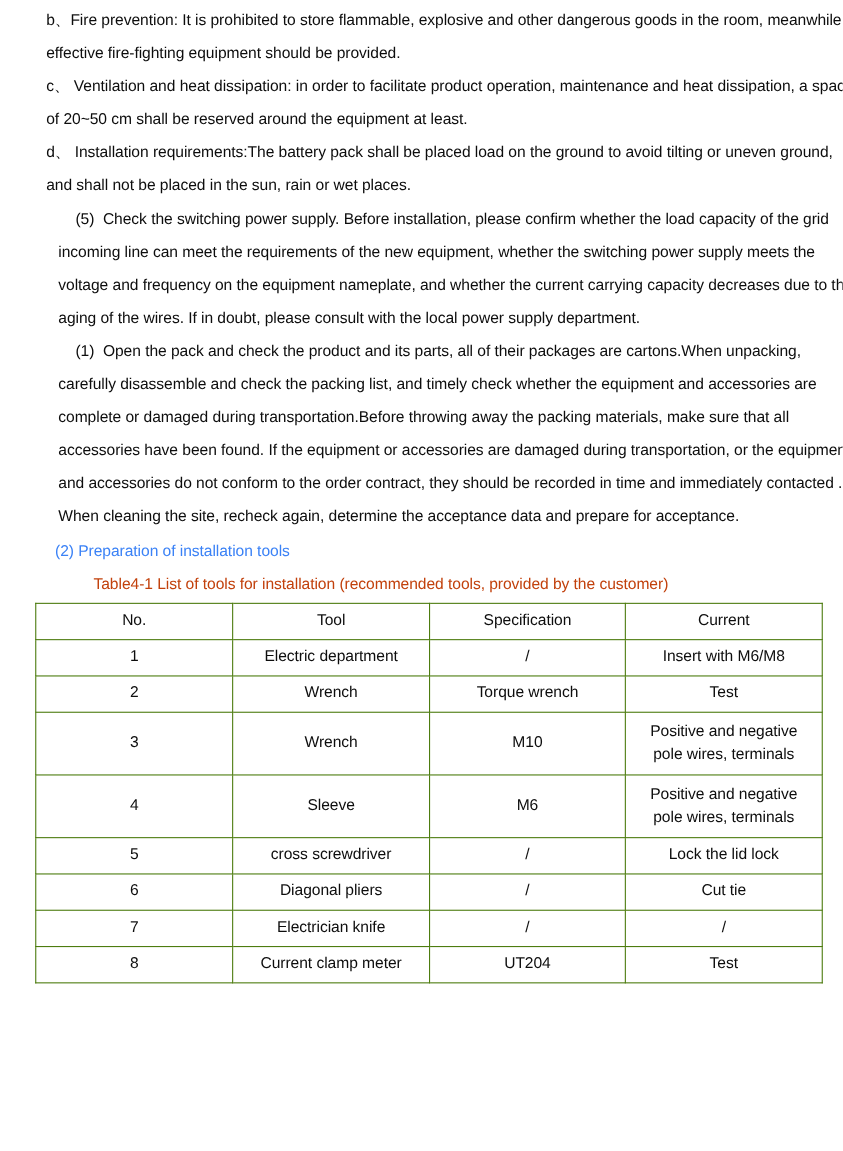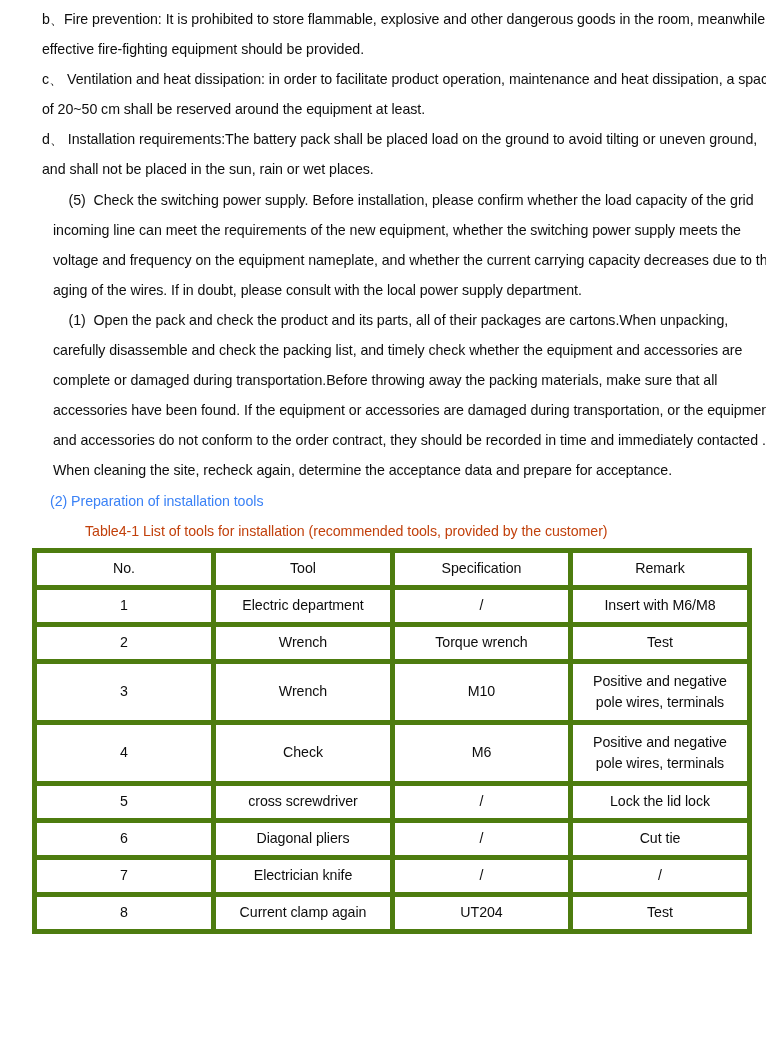--- a/index.html
+++ b/index.html
@@ -76,7 +76,7 @@
   }
   table.tools-table td,
   table.tools-table th {
-    border: 5px solid #4d7c0f;
+    border: 1px solid #4d7c0f;
     text-align: center;
     vertical-align: middle;
     font-weight: normal;

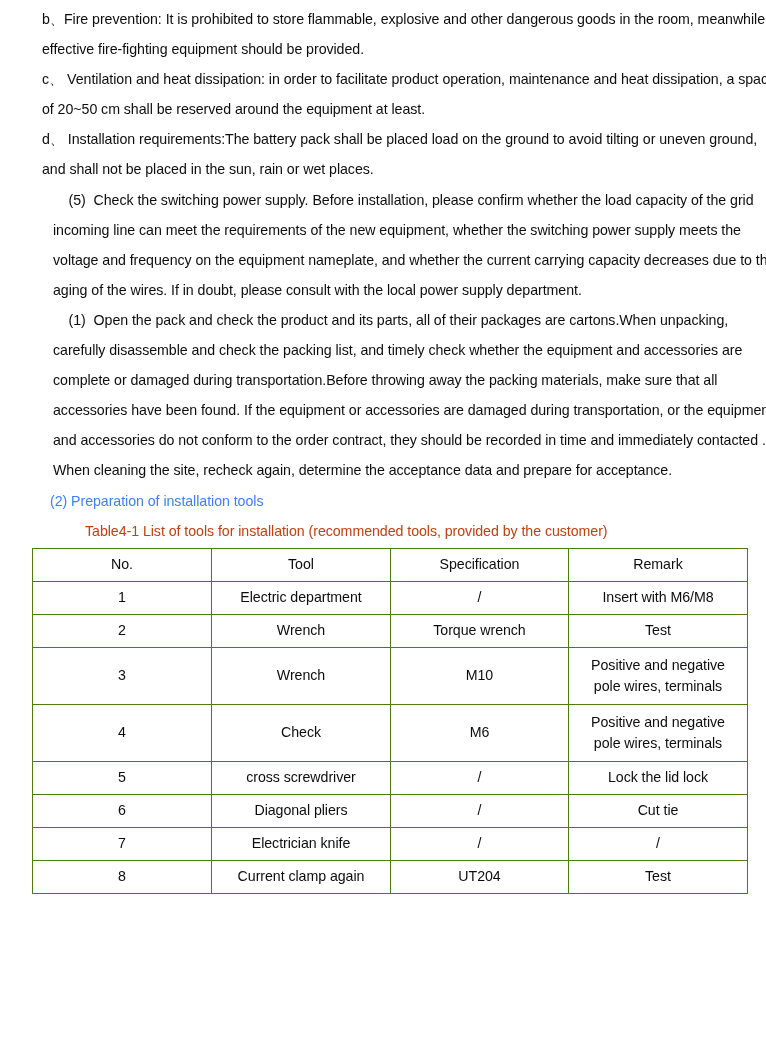--- a/index.html
+++ b/index.html
@@ -135,7 +135,7 @@
         <td>No.</td>
         <td>Tool</td>
         <td>Specification</td>
-        <td>Remark</td>
+        <td>Current</td>
       </tr>
     <tr class="r-single">
           <td>1</td>

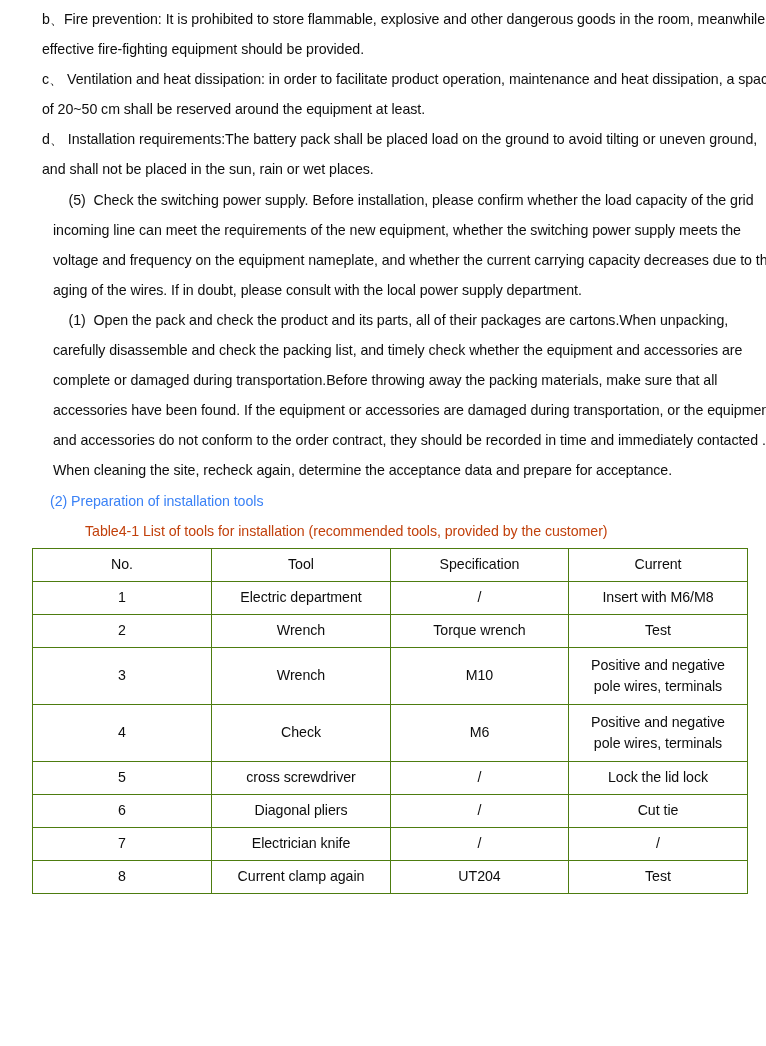--- a/index.html
+++ b/index.html
@@ -160,7 +160,7 @@
         </tr>
         <tr class="r-double">
           <td>4</td>
-          <td>Check</td>
+          <td>Sleeve</td>
           <td>M6</td>
           <td>
             <span class="cell-two-line">Positive and negative</span>

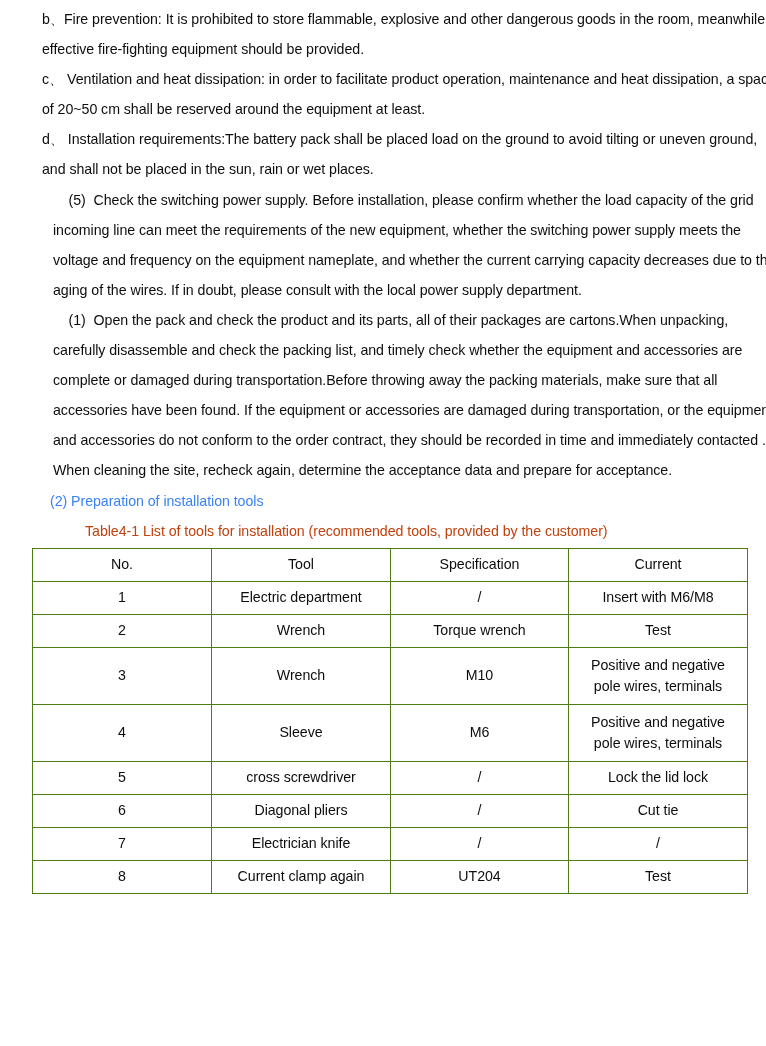--- a/index.html
+++ b/index.html
@@ -187,7 +187,7 @@
         </tr>
         <tr class="r-single">
           <td>8</td>
-          <td>Current clamp again</td>
+          <td>Current clamp meter</td>
           <td>UT204</td>
           <td>Test</td>
         </tr>

